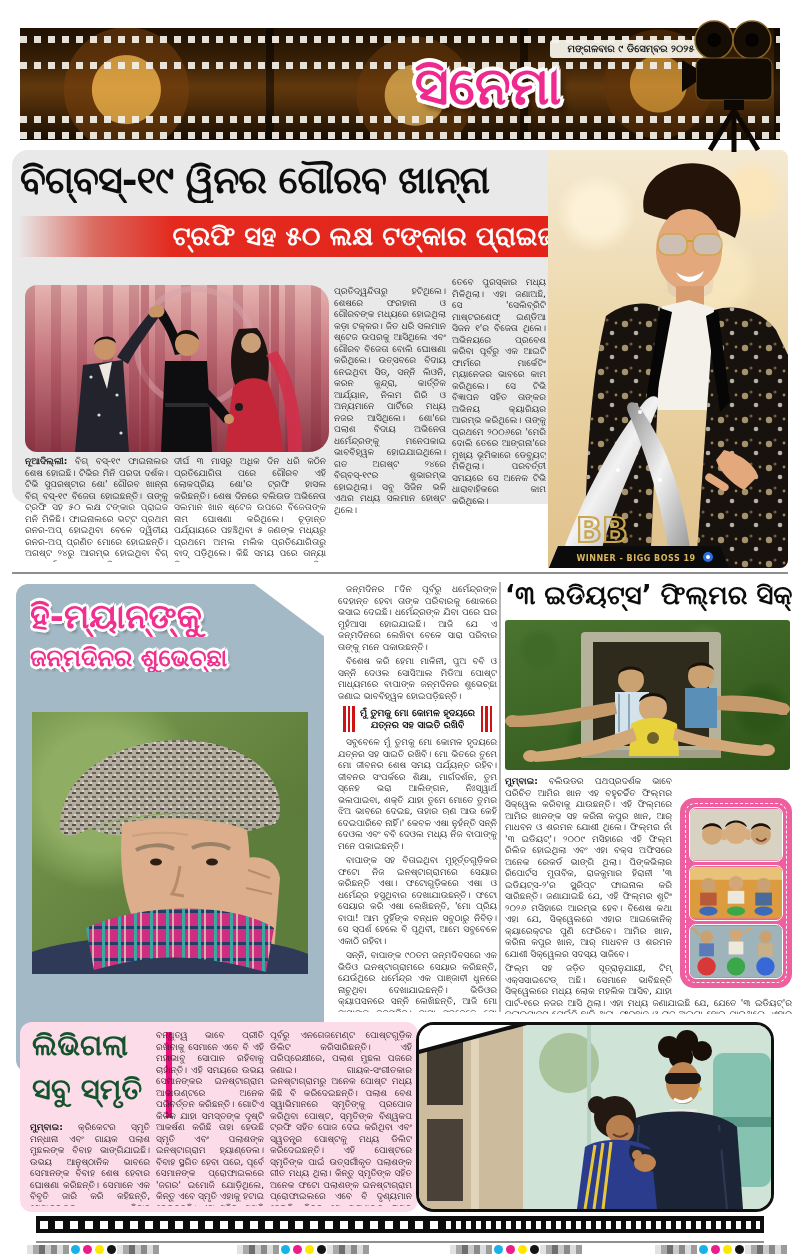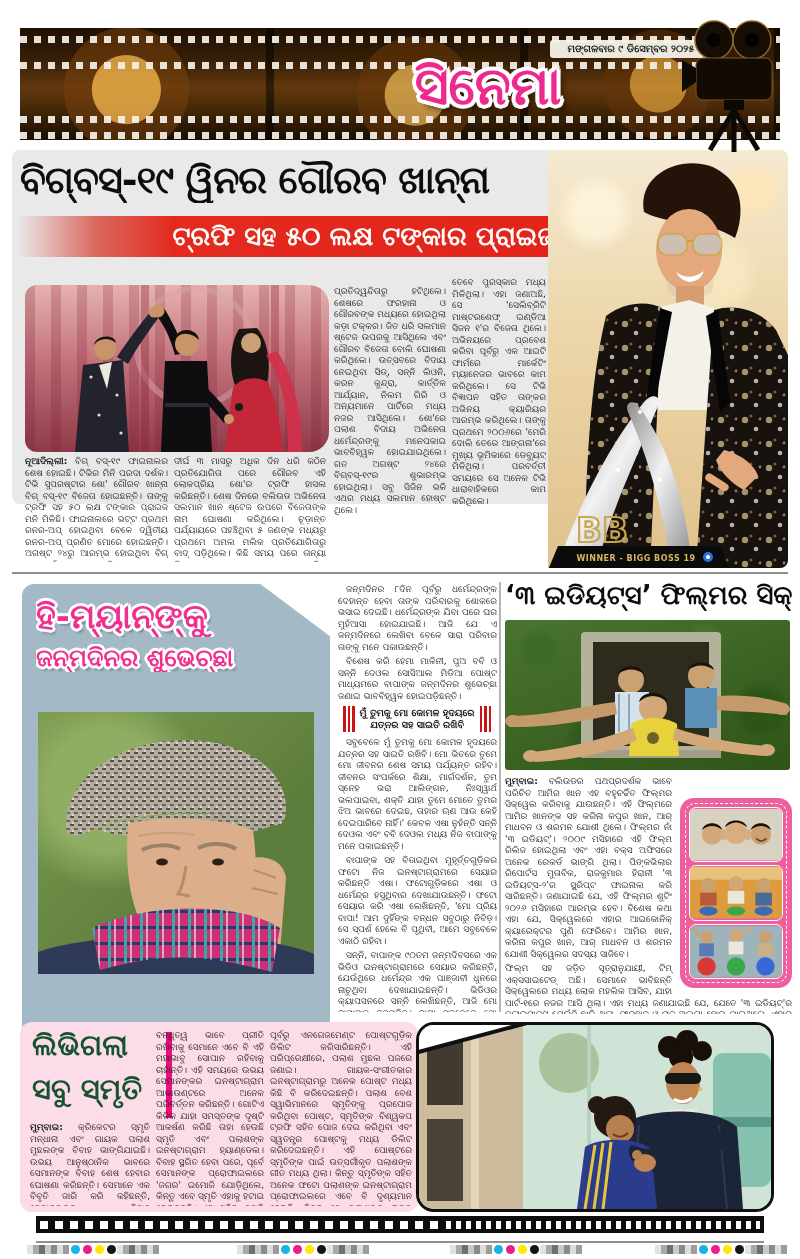--- a/index.html
+++ b/index.html
@@ -31,7 +31,7 @@
   .camera-wrap { position:absolute; left:660px; top:-12px; width:110px; height:138px; z-index:5; }
 
   
-  .a1-panel { position:absolute; left:12px; top:150px; width:776px; height:354px; background:#e9e9e9; border-radius:8px; }
+  .a1-panel { position:absolute; left:12px; top:150px; width:776px; height:354px; background:#e9e9e9; border-radius:16px; }
   .a1-headline { position:absolute; left:8px; top:8px; width:548px; font-size:38px; font-weight:bold; color:#0d0d0d;
     letter-spacing:-1px; white-space:nowrap; overflow:hidden; }
   .a1-subhead { position:absolute; left:6px; top:66px; width:552px; height:41px; line-height:41px;

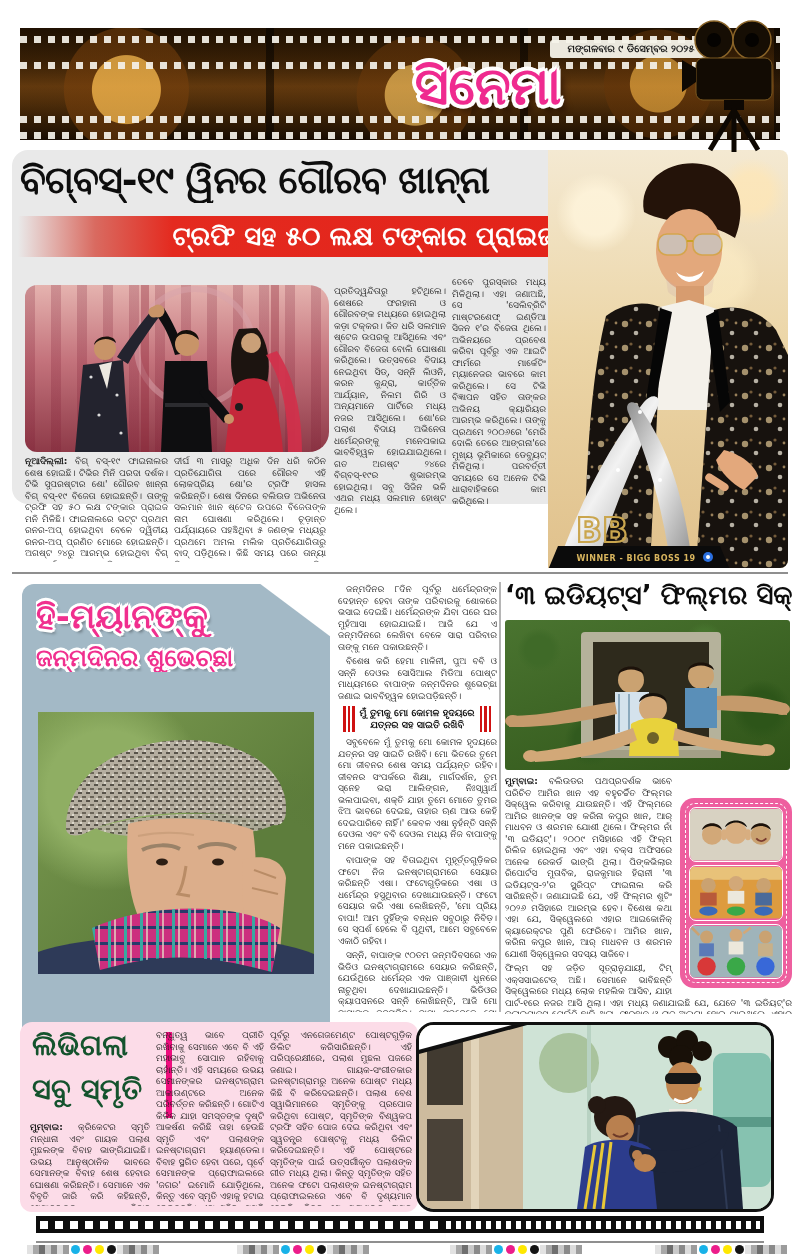--- a/index.html
+++ b/index.html
@@ -59,7 +59,7 @@
   .v-divider { position:absolute; left:499px; top:582px; width:2px; height:430px; background:#b5b5b5; }
 
   
-  .heman-box { position:absolute; left:22px; top:584px; width:308px; height:488px; background:#a3b9c6; border-radius:12px; }
+  .heman-box { position:absolute; left:16px; top:584px; width:308px; height:488px; background:#a3b9c6; border-radius:12px; }
   .heman-cut { position:absolute; right:-1px; top:-1px; width:0; height:0;
     border-left:72px solid transparent; border-top:54px solid #fff; }
   .heman-h { position:absolute; left:14px; font-weight:bold; white-space:nowrap; overflow:hidden; width:290px;

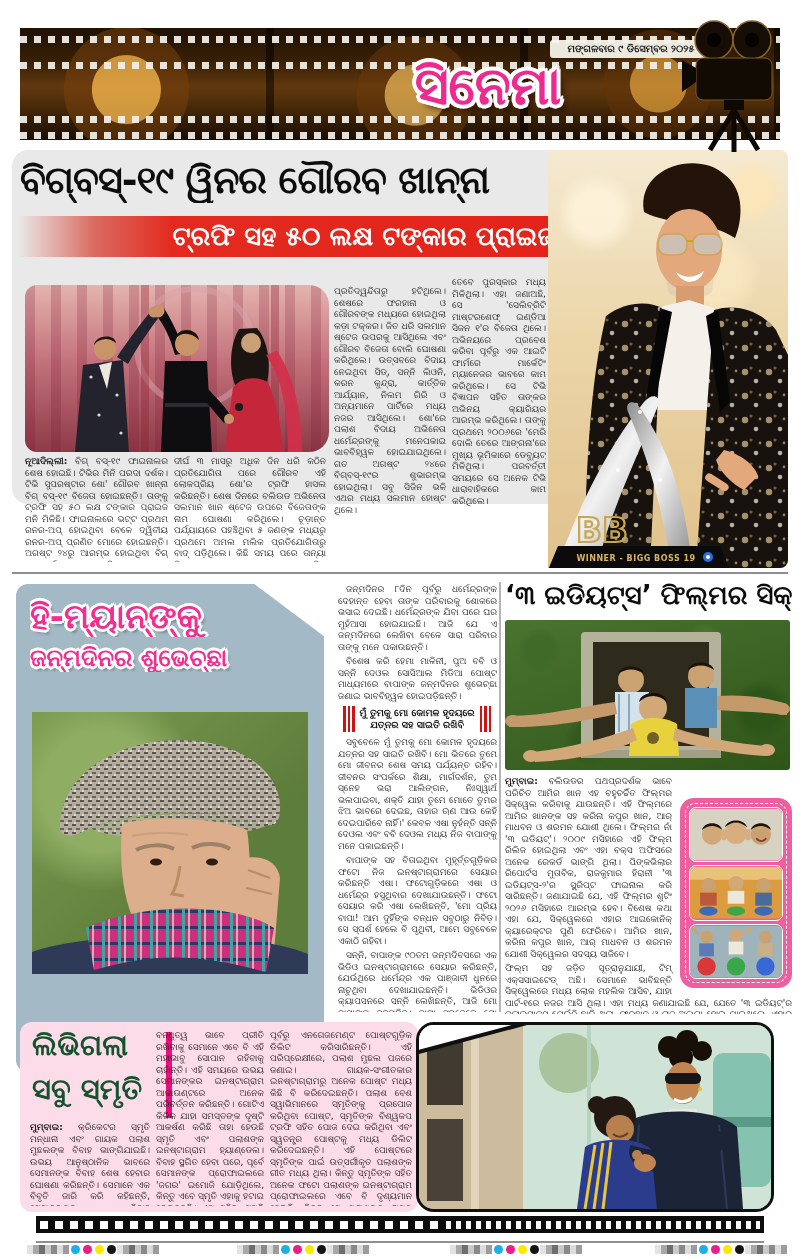--- a/index.html
+++ b/index.html
@@ -73,7 +73,7 @@
   .heman-text { position:absolute; left:338px; top:584px; width:159px; height:428px; }
   .heman-text p { margin-bottom:3px; text-indent:8px; }
   .heman-text p.first { text-indent:0; }
-  .quote-row { display:flex; align-items:center; justify-content:flex-start; margin:4px 0 5px 0; }
+  .quote-row { display:flex; align-items:center; justify-content:space-between; margin:4px 0 5px 0; }
   .qbars { display:flex; gap:2px; margin:0 5px; }
   .qbar { width:2.5px; height:26px; background:#cf1212; }
   .quote-txt { text-align:center; font-weight:bold; font-size:9.5px; line-height:12px; color:#111; }

